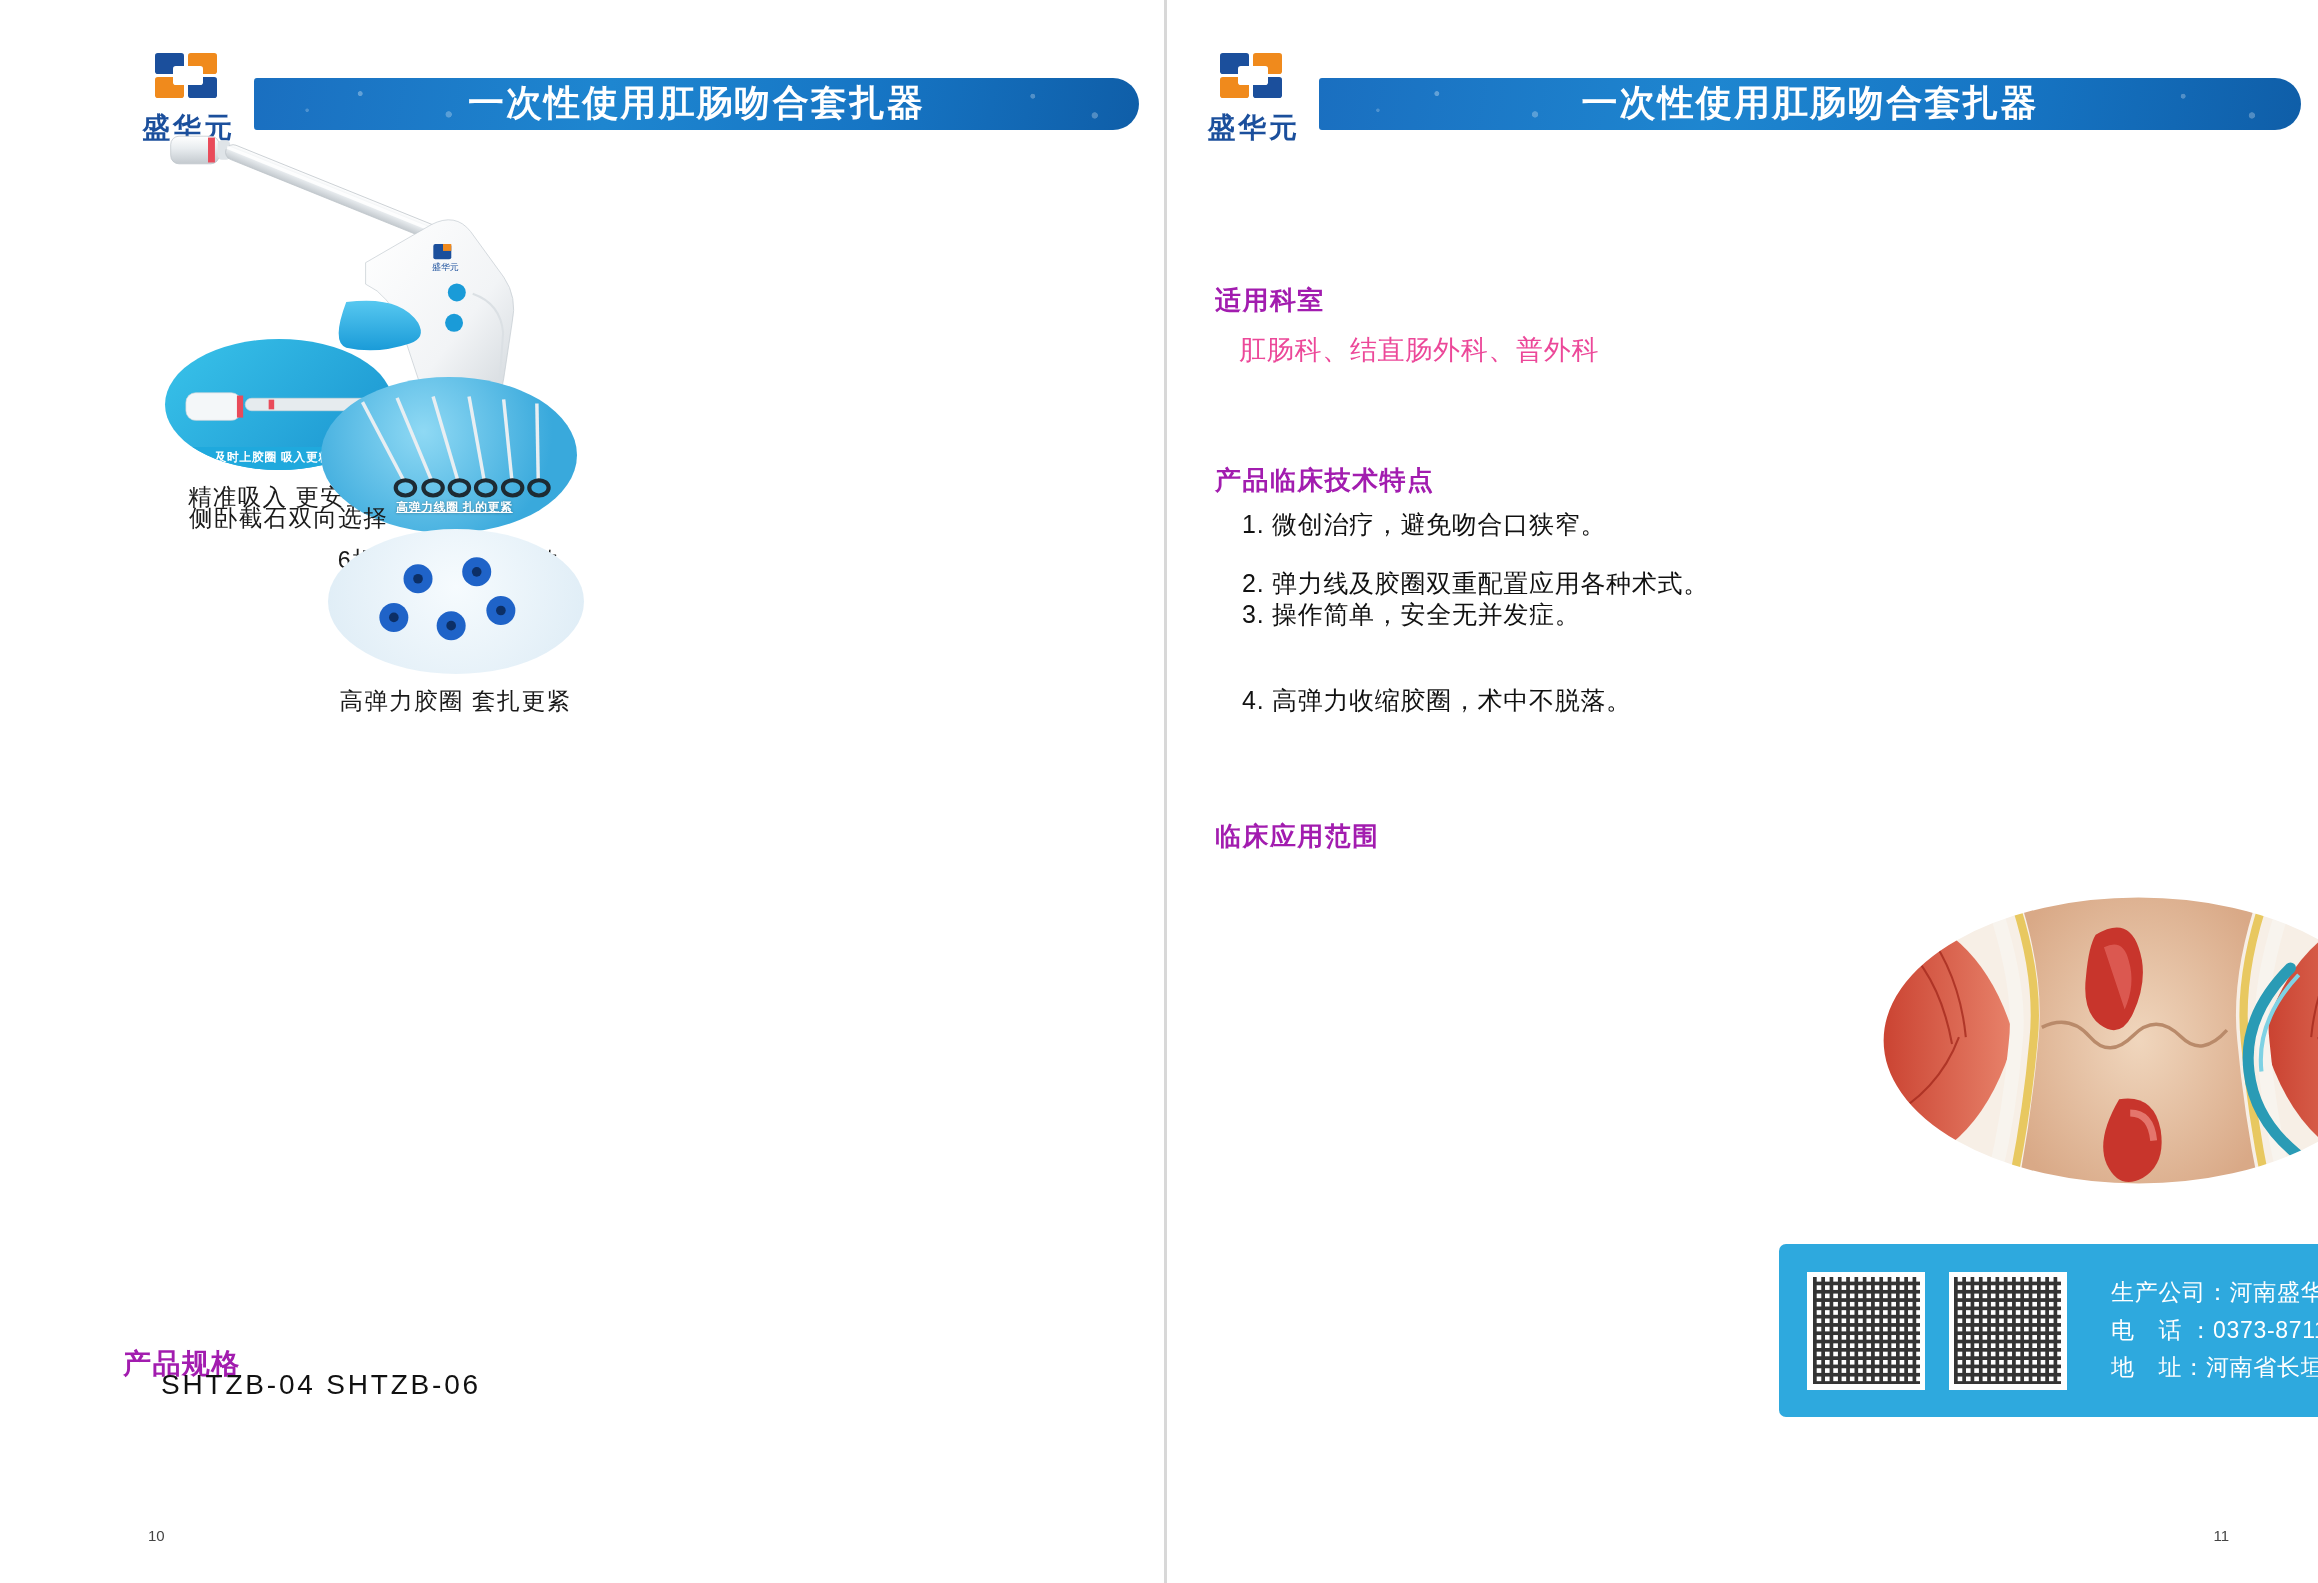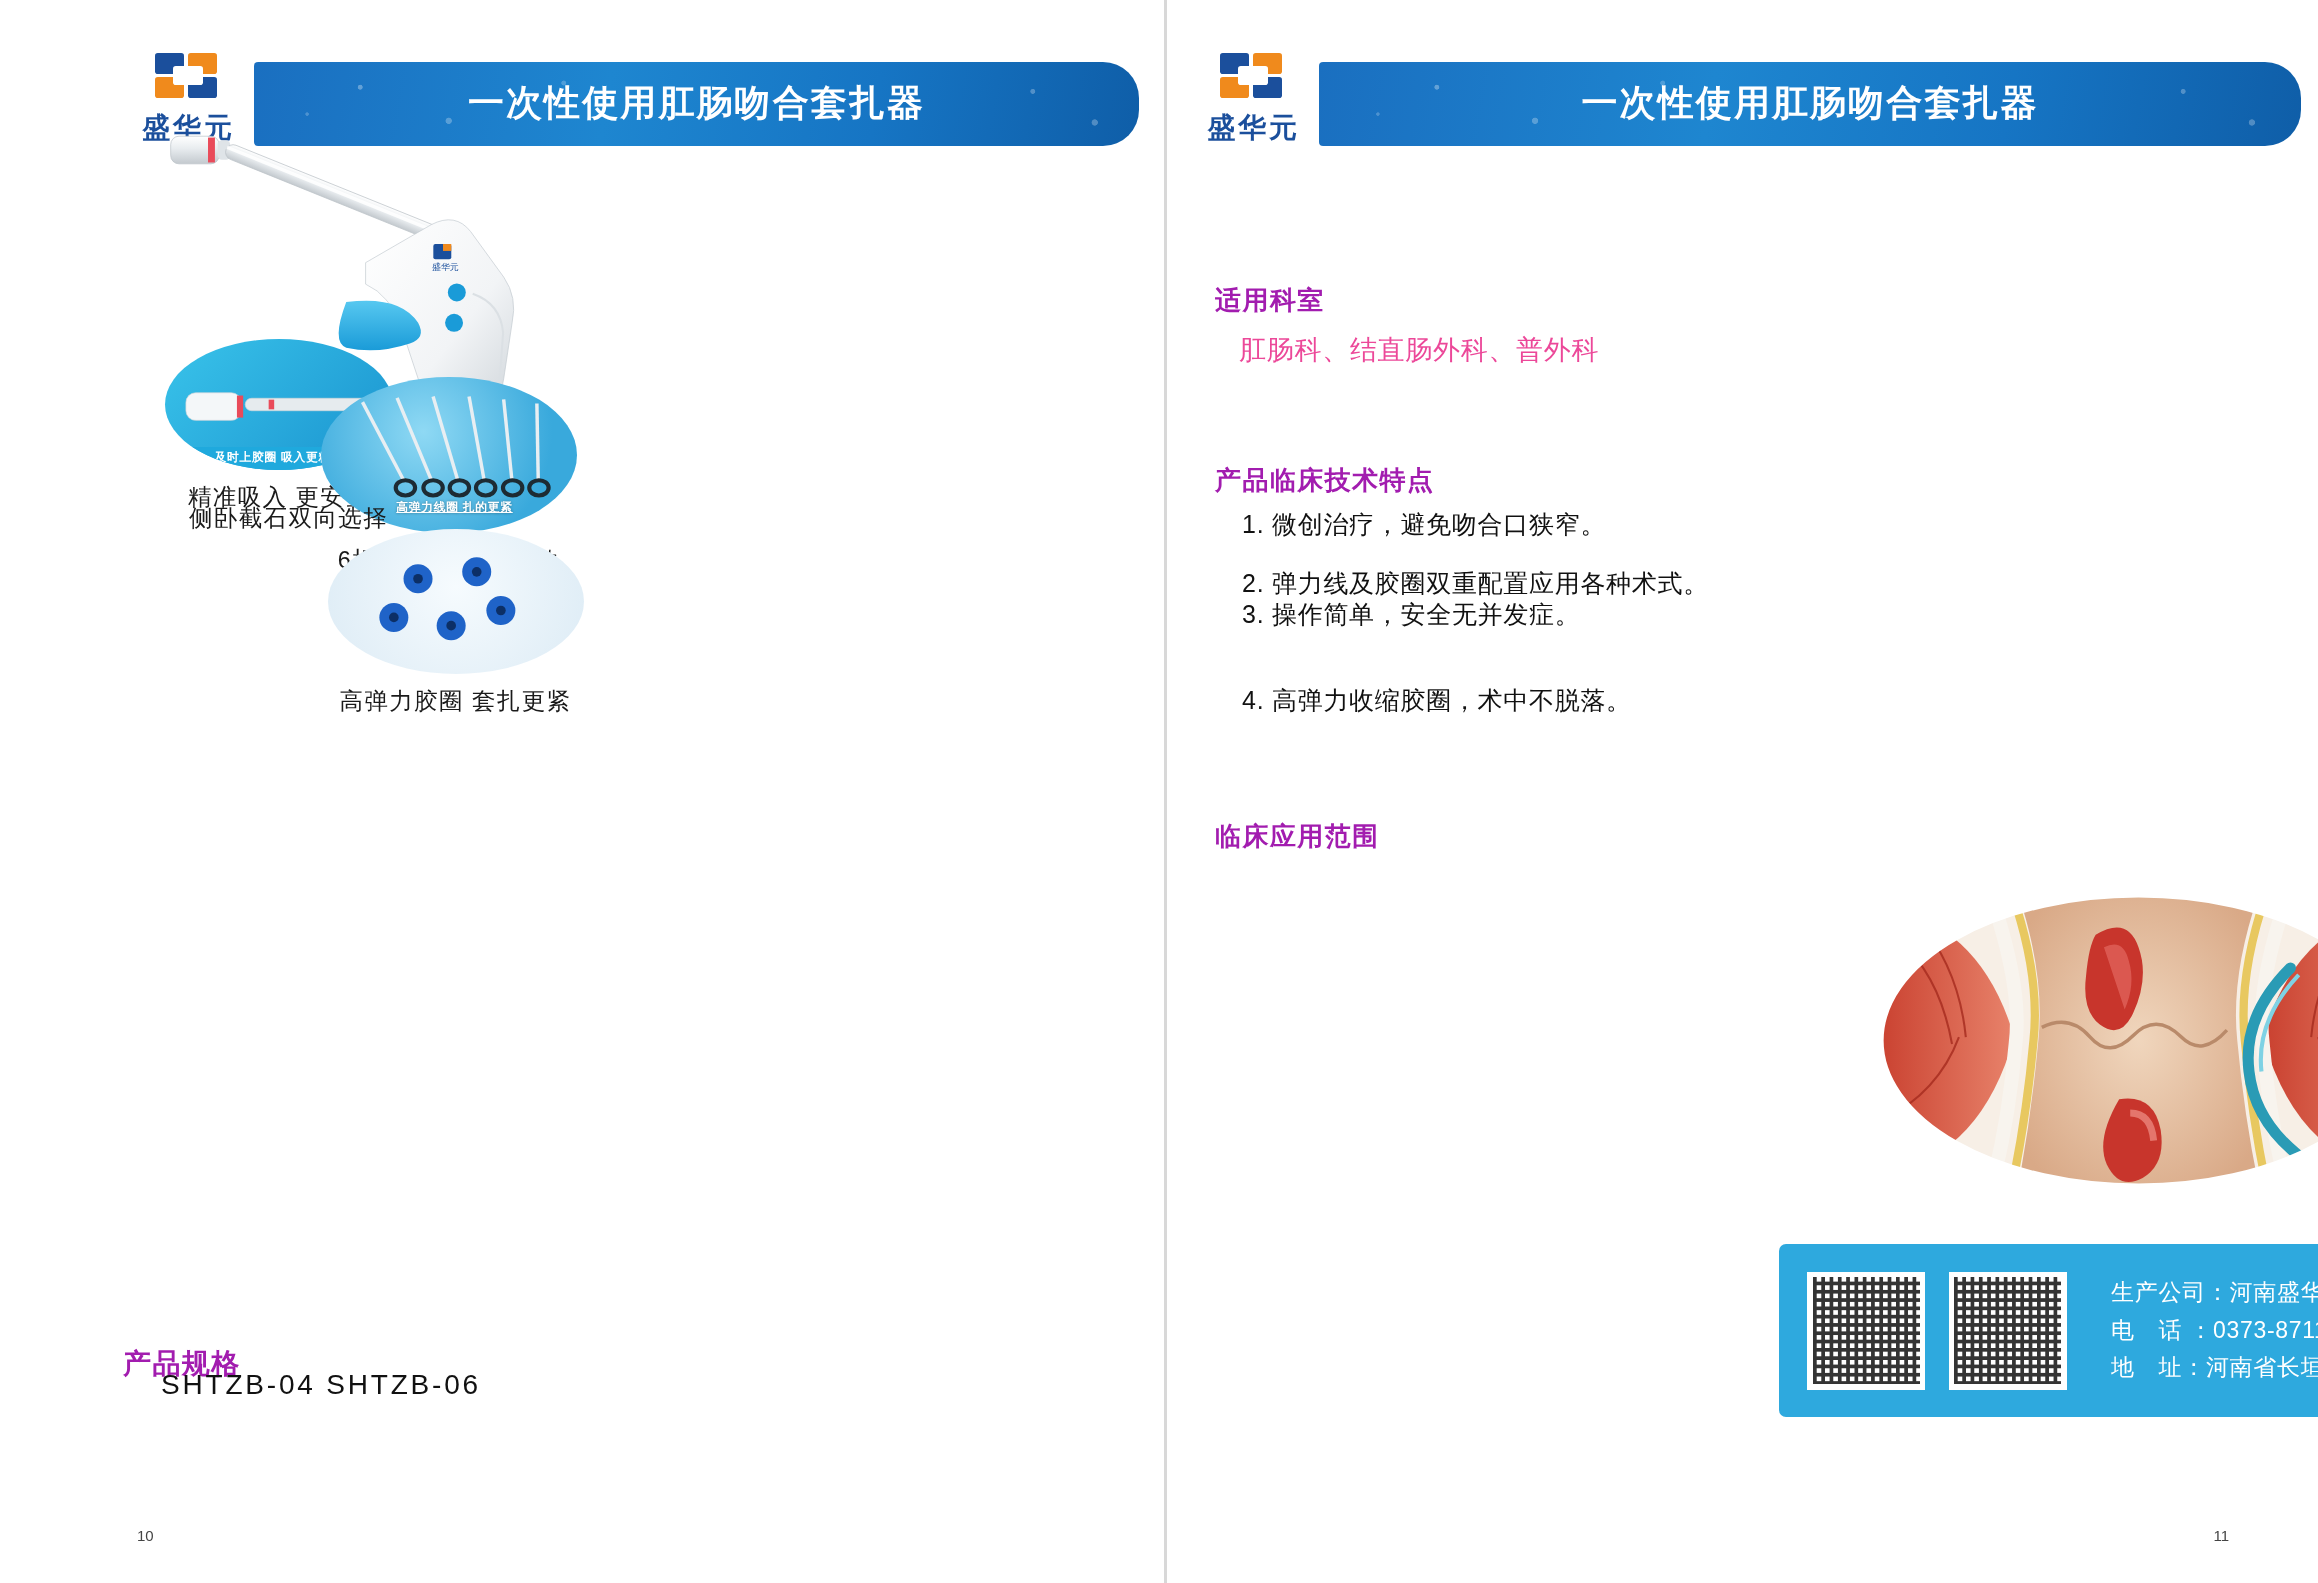--- a/index.html
+++ b/index.html
@@ -29,7 +29,7 @@
                text-align: center; margin-top: 7px; }
 
   .title-bar {
-    flex: 1; height: 84px; position: relative; overflow: hidden;
+    flex: 1; height: 52px; position: relative; overflow: hidden;
     background: linear-gradient(100deg, #1a6fc0 0%, #1e86d0 40%, #1675c4 70%, #0f5ea8 100%);
     border-radius: 4.1px 36px 36px 4.1px;
     display: flex; align-items: center; justify-content: center;

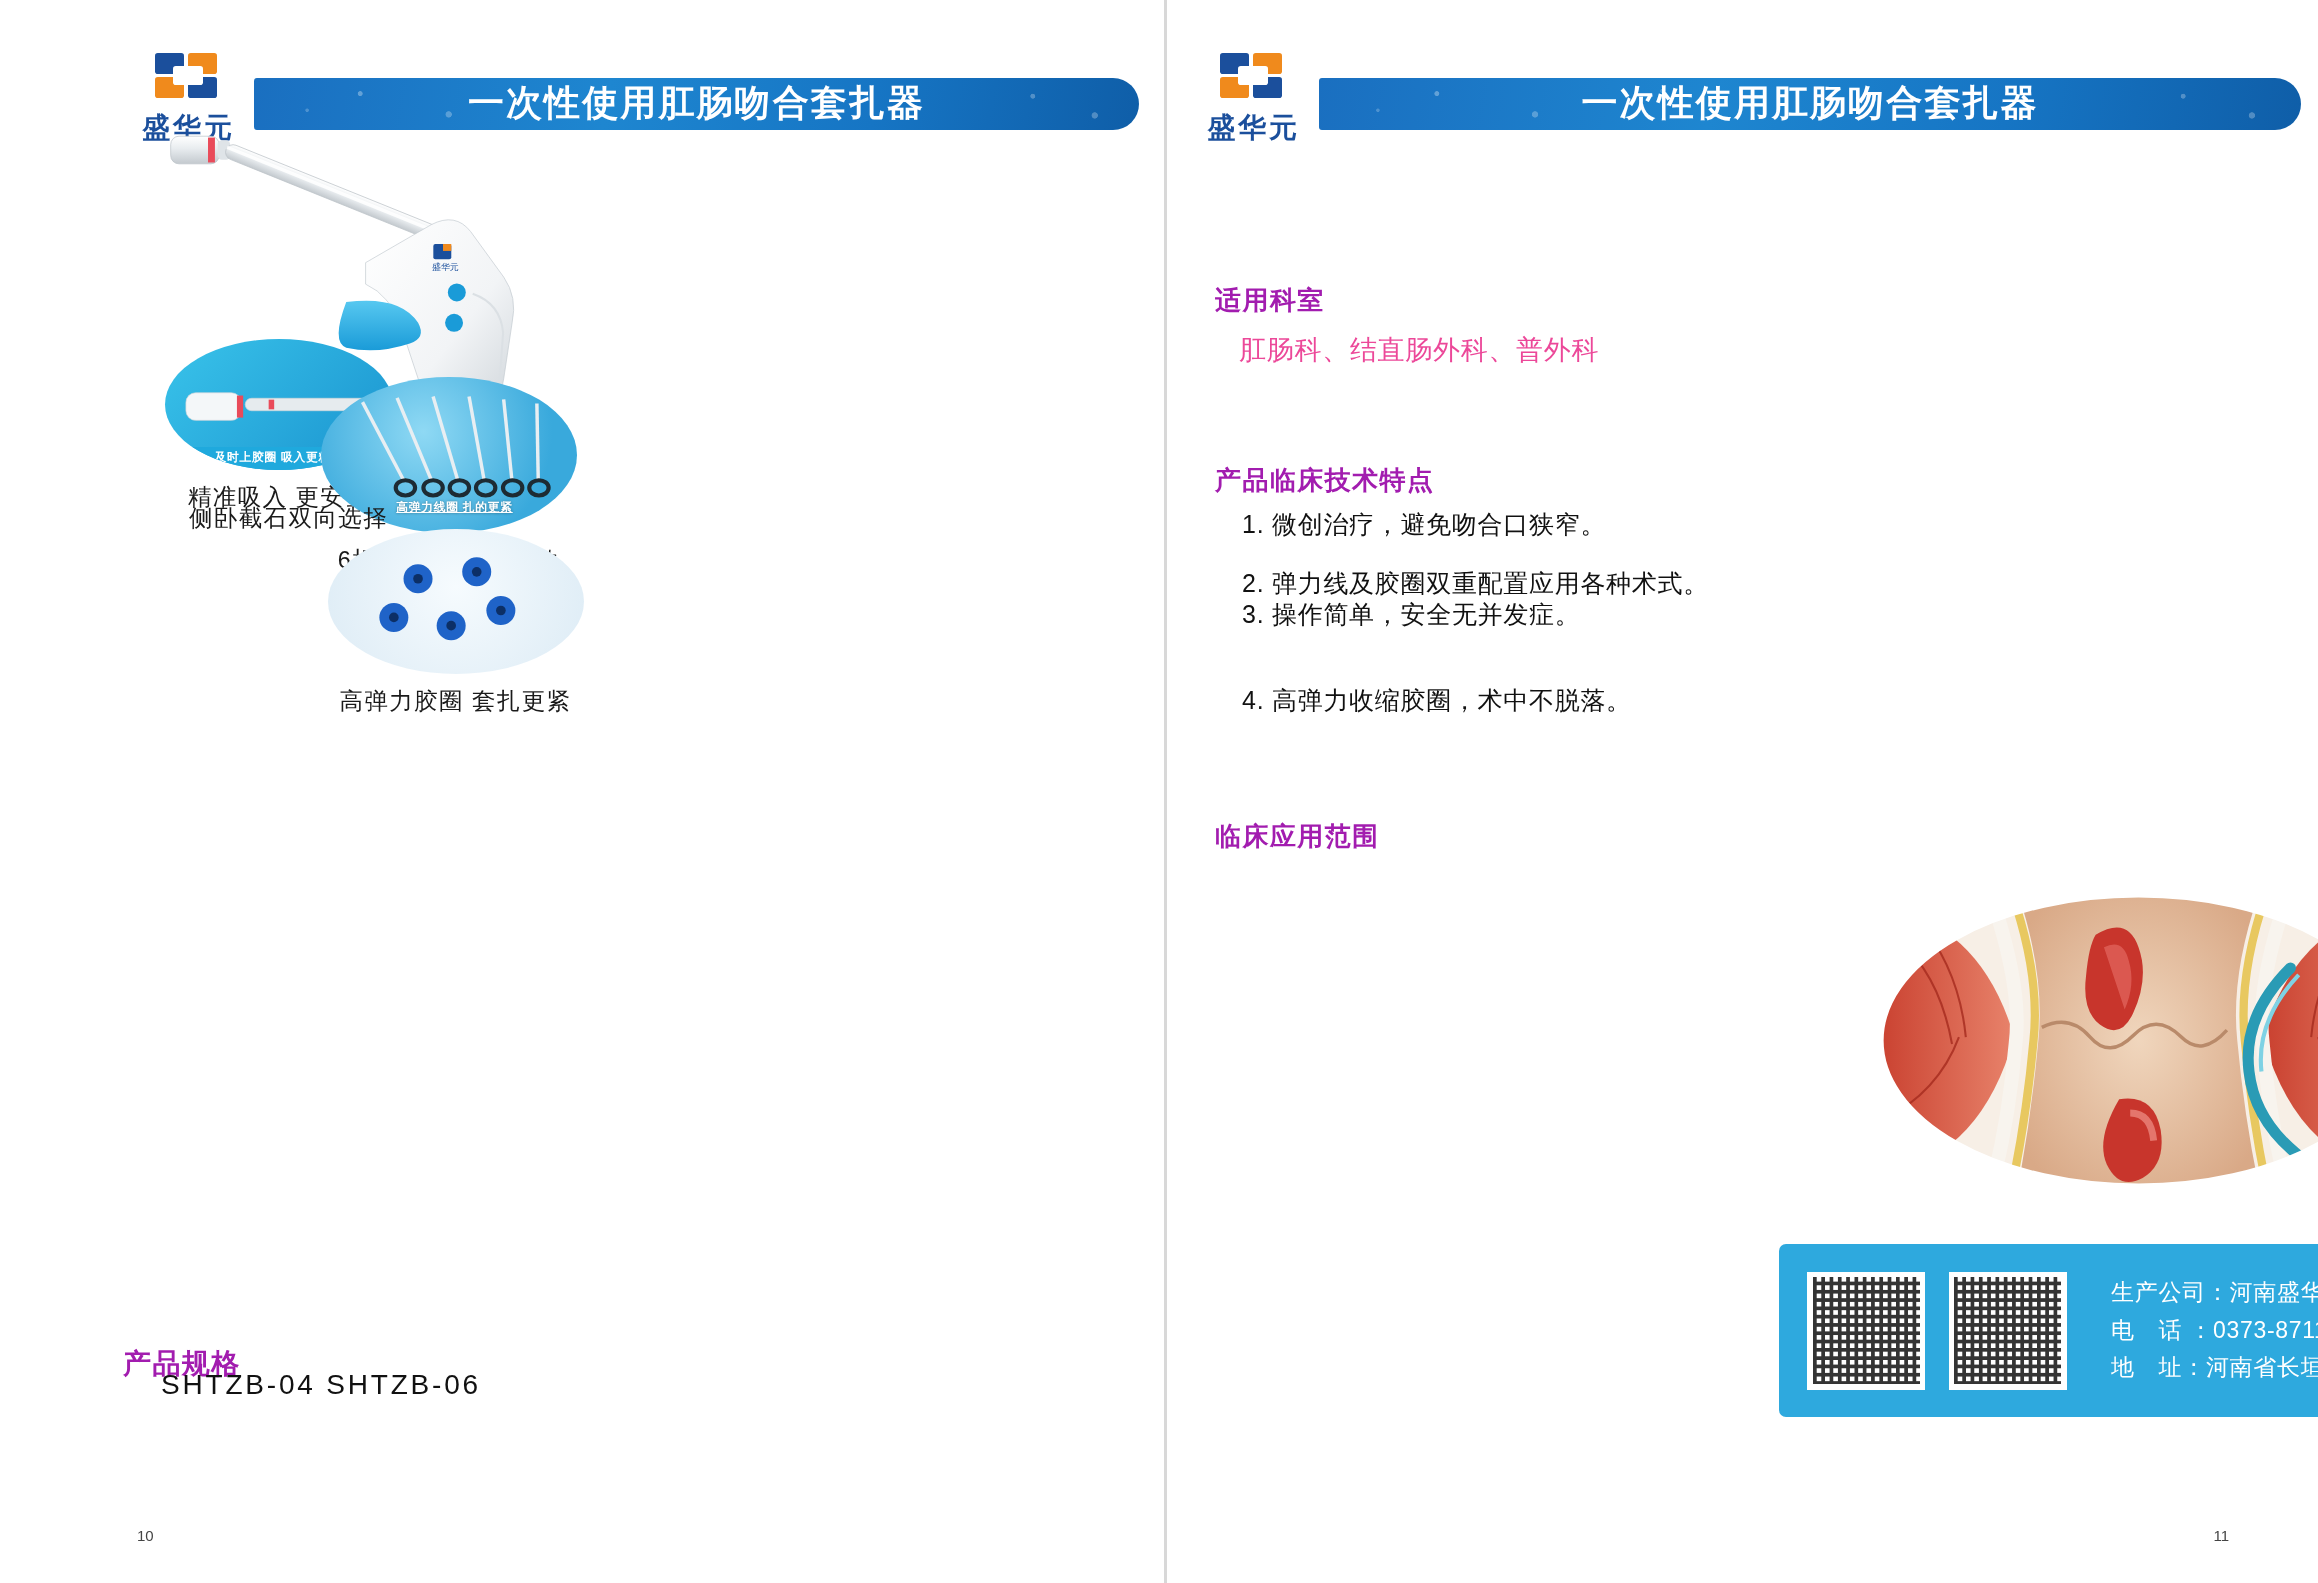--- a/index.html
+++ b/index.html
@@ -78,7 +78,7 @@
   .spec-value { position: absolute; left: 121px; top: 1369px; font-size: 28px;
                 color: #111; letter-spacing: 2.8px; font-family: Liberation Sans, sans-serif; }
   .folio { position: absolute; bottom: 40px; font-size: 15px; color: #444; }
-  .folio-left { left: 97px; }
+  .folio-left { left: 108px; }
   .folio-right { right: 90px; }
 
   

